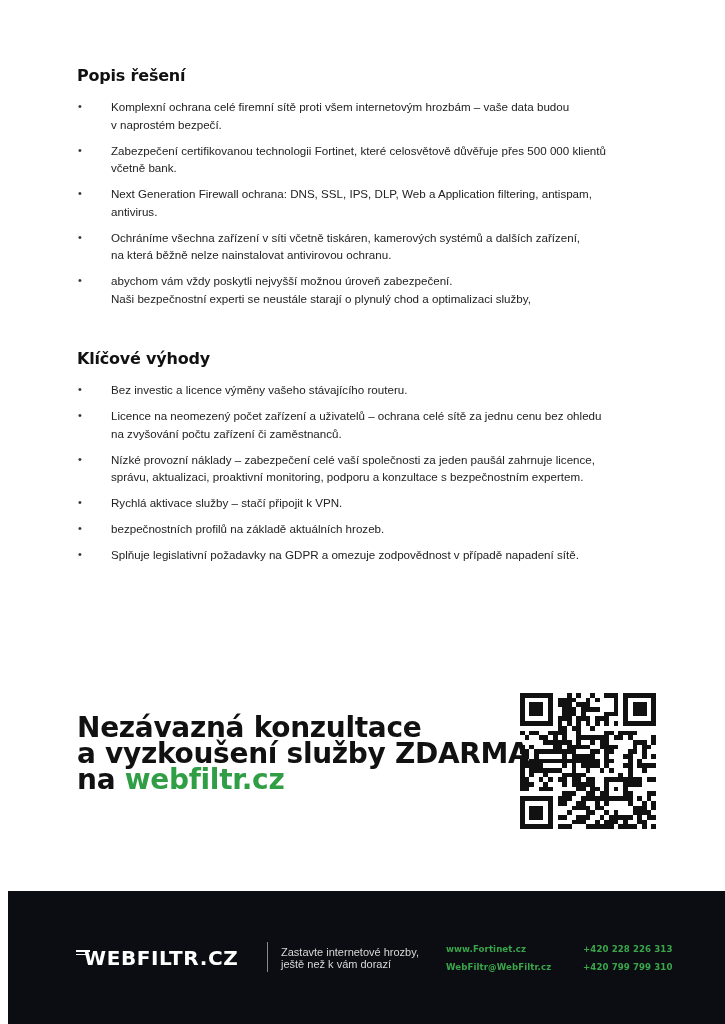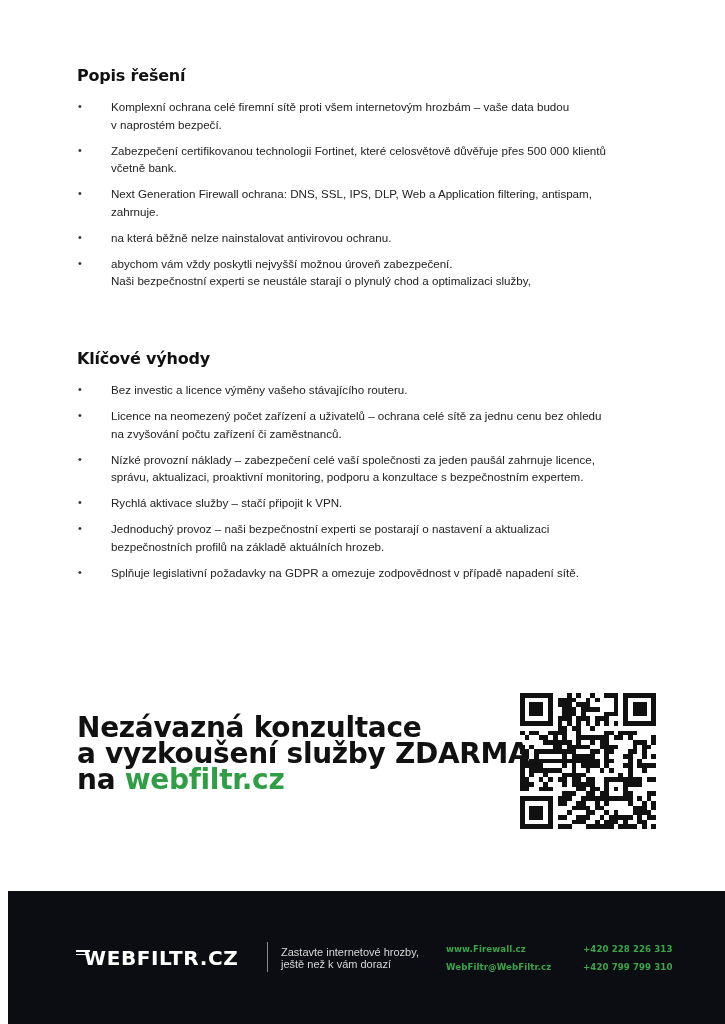--- a/index.html
+++ b/index.html
@@ -74,7 +74,7 @@
     <li class="bullet-item">
       <span class="bullet-dot">•</span>
       <div>Next Generation Firewall ochrana: DNS, SSL, IPS, DLP, Web a Application filtering, antispam,</div>
-      <div>zahrnuje.</div>
+      <div>antivirus.</div>
     </li>
     <li class="bullet-item">
       <span class="bullet-dot">•</span>

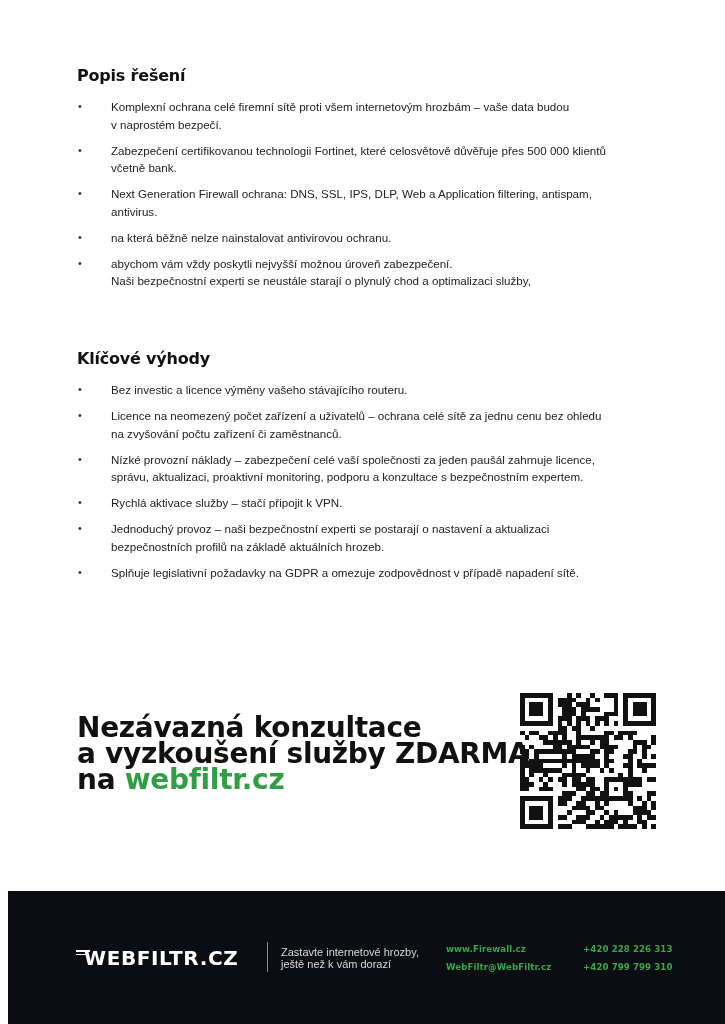--- a/index.html
+++ b/index.html
@@ -78,6 +78,7 @@
     </li>
     <li class="bullet-item">
       <span class="bullet-dot">•</span>
+      <div>Ochráníme všechna zařízení v síti včetně tiskáren, kamerových systémů a dalších zařízení,</div>
       <div>na která běžně nelze nainstalovat antivirovou ochranu.</div>
     </li>
     <li class="bullet-item">

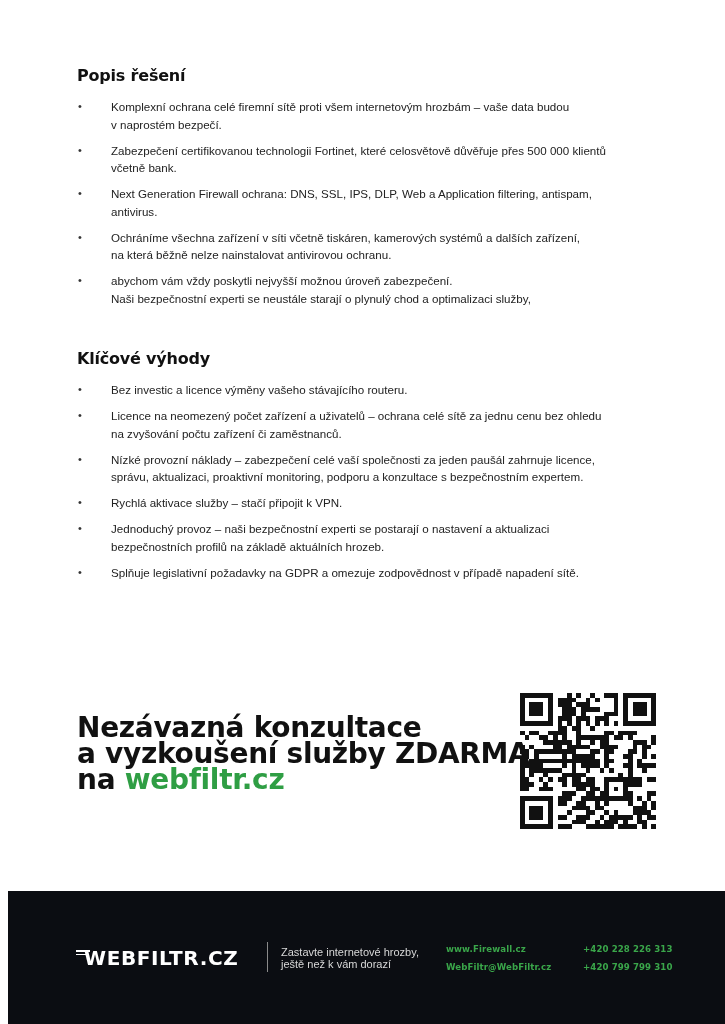--- a/index.html
+++ b/index.html
@@ -110,7 +110,6 @@
     </li>
     <li class="bullet-item">
       <span class="bullet-dot">•</span>
-      <div>Jednoduchý provoz – naši bezpečnostní experti se postarají o nastavení a aktualizaci</div>
       <div>bezpečnostních profilů na základě aktuálních hrozeb.</div>
     </li>
     <li class="bullet-item">

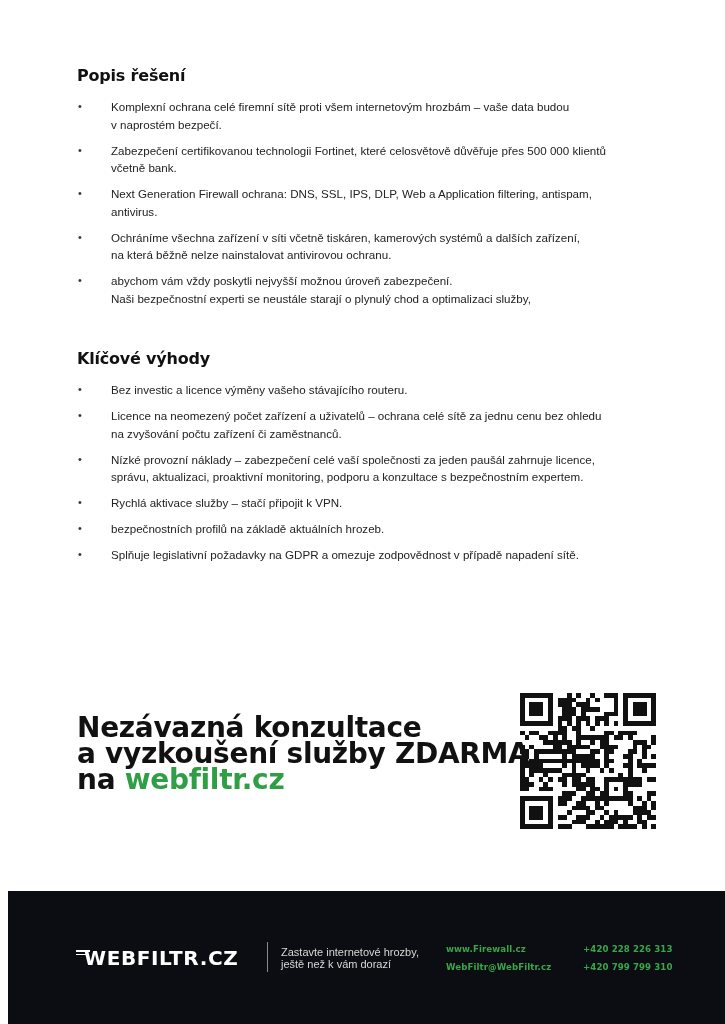--- a/index.html
+++ b/index.html
@@ -589,7 +589,7 @@
       <div>Zastavte internetové hrozby,</div>
       <div>ještě než k vám dorazí</div>
     </div>
-    <div class="contact" style="left:438px; top:53px;">www.Firewall.cz</div>
+    <div class="contact" style="left:438px; top:53px;">www.Fortinet.cz</div>
     <div class="contact" style="left:438px; top:71px;">WebFiltr@WebFiltr.cz</div>
     <div class="contact" style="left:575px; top:53px;">+420 228 226 313</div>
     <div class="contact" style="left:575px; top:71px;">+420 799 799 310</div>

